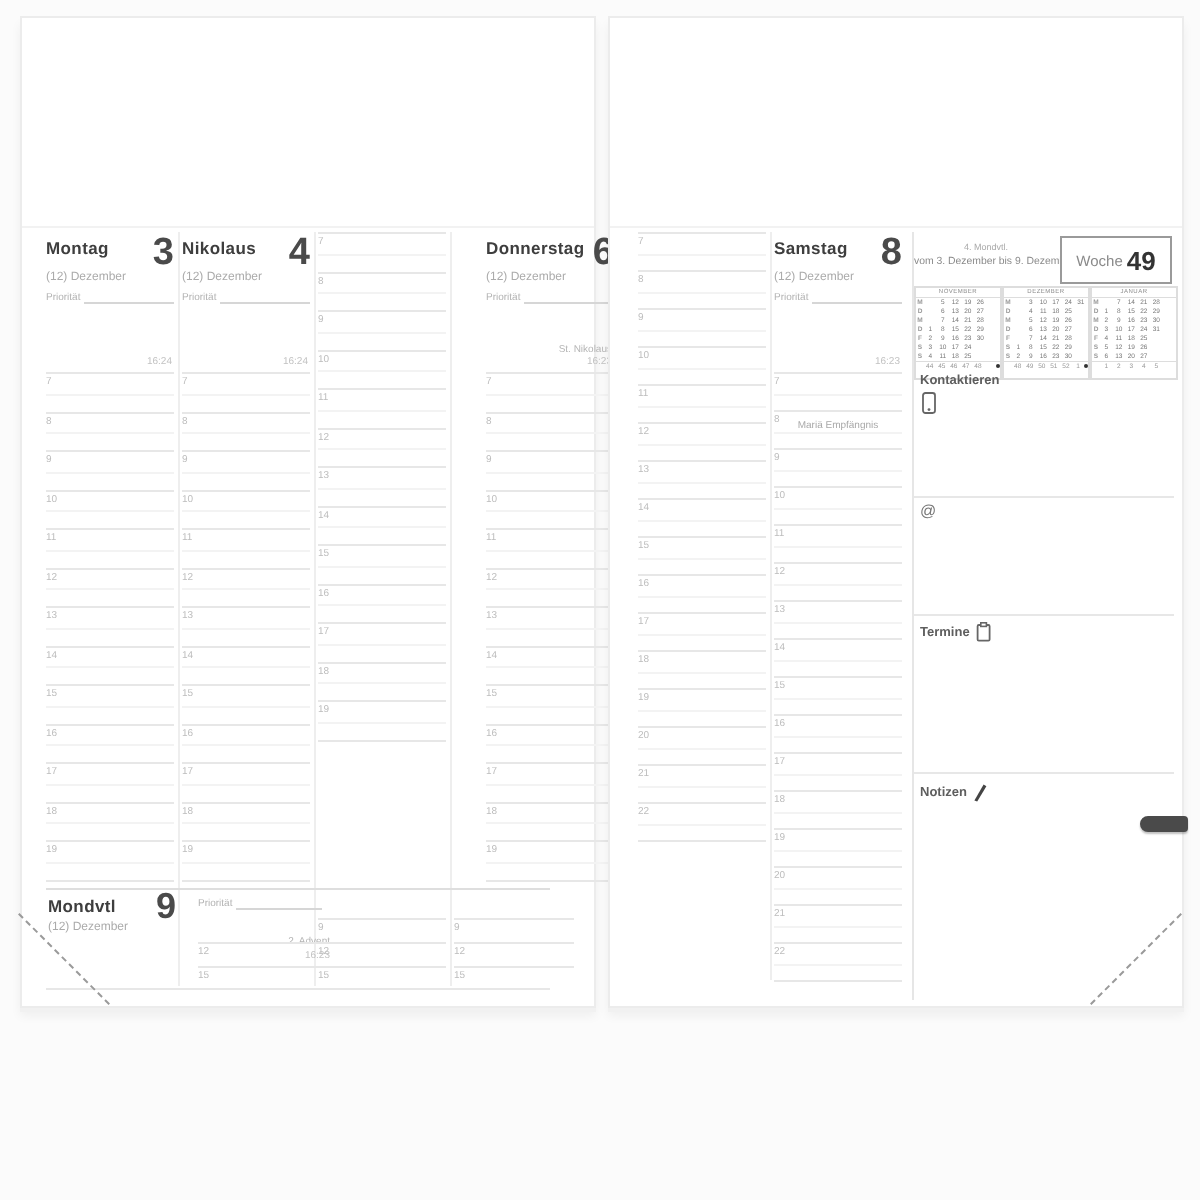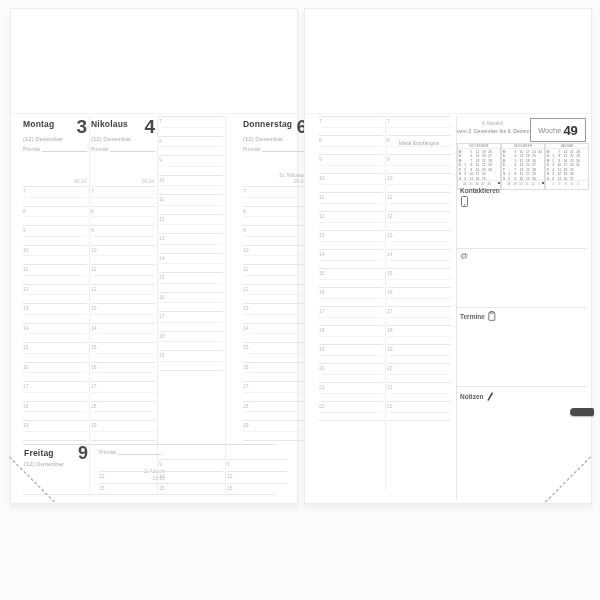--- a/index.html
+++ b/index.html
@@ -476,6 +476,20 @@
     </div>
 
     <div class="day-col" style="left:82px">
+      <div class="day-head">
+        <div class="title-row">
+          <span class="day-name">Samstag</span>
+          <span class="day-num">8</span>
+        </div>
+        <div class="day-sub">(12) Dezember</div>
+        <div class="prio-row">
+          <span class="prio-label">Priorität</span>
+          <span class="prio-line"></span>
+        </div>
+        <div class="day-foot">
+          <div class="foot-sunset">16:23</div>
+        </div>
+      </div>
       <div class="grid" style="height: 304px;">
         <div class="grid-note">Mariä Empfängnis</div>
       <div class="hrow" style="top: 0px; height: 19px;">

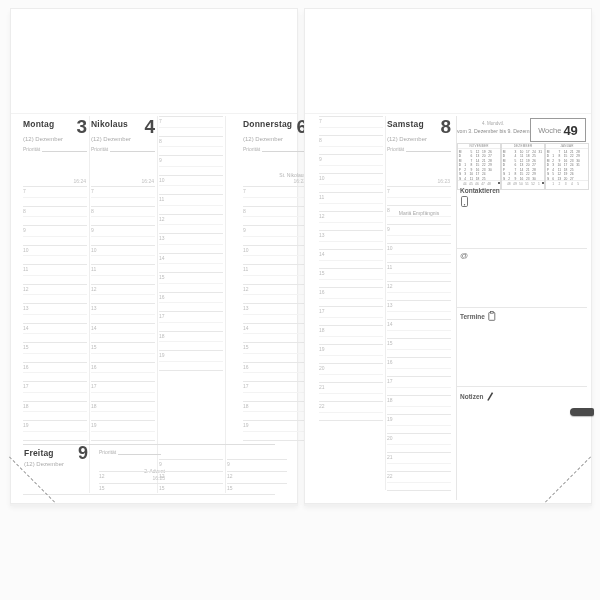--- a/index.html
+++ b/index.html
@@ -359,7 +359,7 @@
     <div class="vline" style="left:214px;height:377px"></div>
 
     <div class="sunday-strip">
-      <span class="day-name sun-name">Freitag</span>
+      <span class="day-name sun-name">Mondvtl</span>
       <span class="day-num sun-num">9</span>
       <div class="day-sub sun-sub">(12) Dezember</div>
       <div class="prio-row sun-prio">

